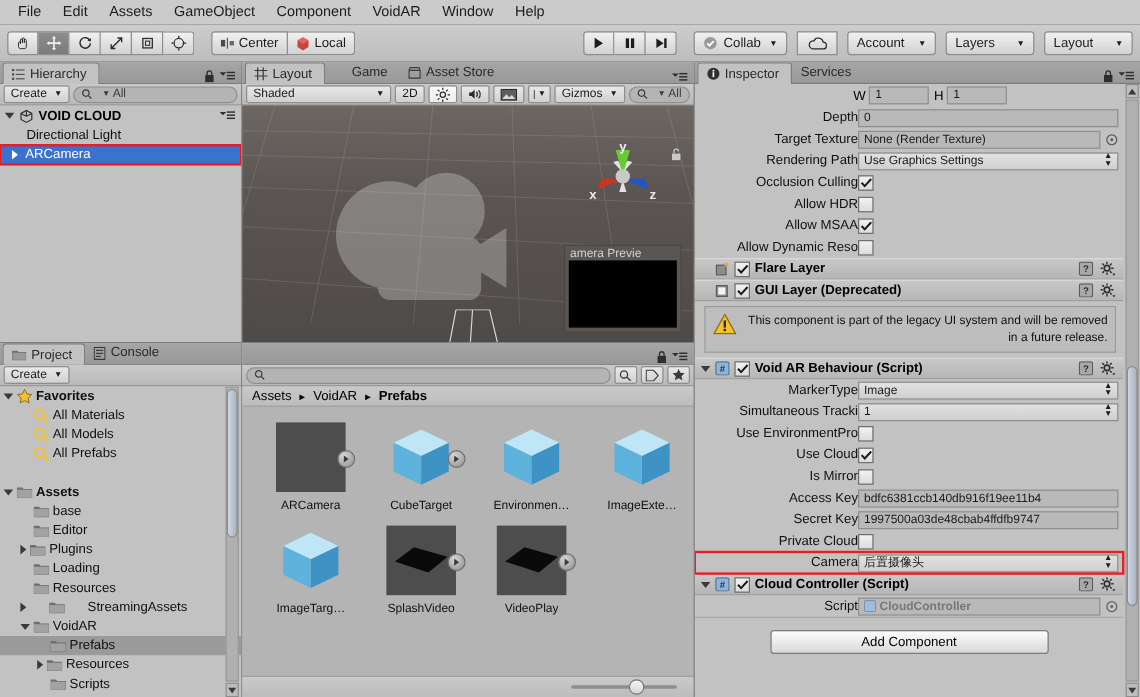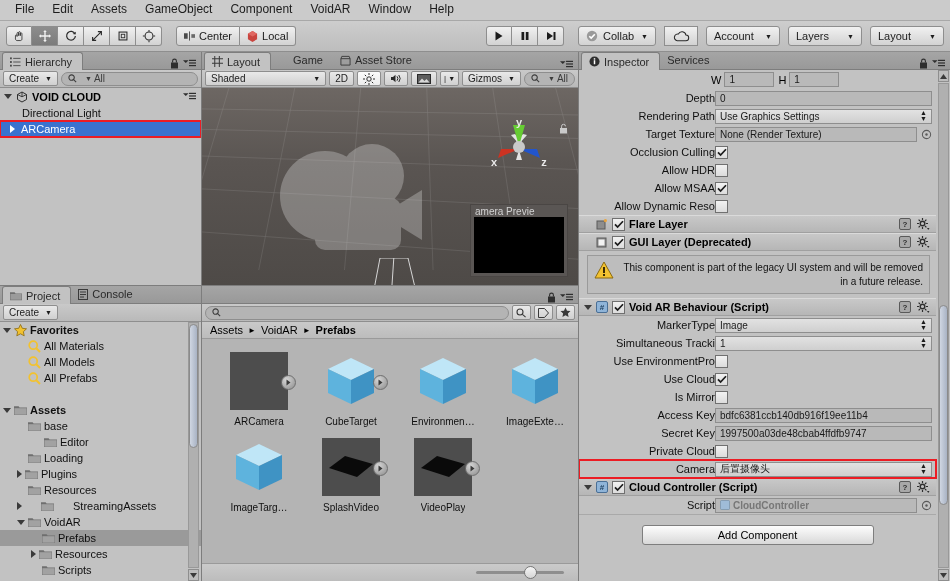--- a/index.html
+++ b/index.html
@@ -889,21 +889,21 @@
               </div>
             </div>
             <div class="row">
+              <span class="lbl">Target Texture</span>
+              <div class="field obj">
+                <span>None (Render Texture)</span>
+              </div>
+              <svg width="11" height="11" viewBox="0 0 12 12" style="margin-right:4px;">
+                <circle cx="6" cy="6" r="4.5" fill="none" stroke="#5a5a5a" stroke-width="1.1"></circle>
+                <circle cx="6" cy="6" r="1.3" fill="#5a5a5a"></circle>
+              </svg>
+            </div>
+            <div class="row">
               <span class="lbl">Rendering Path</span>
               <div class="field popup">
                 <span>Use Graphics Settings</span>
                 <span style="font-size:7px;line-height:.9;">▲<br>▼</span>
               </div>
-            </div>
-            <div class="row">
-              <span class="lbl">Target Texture</span>
-              <div class="field obj">
-                <span>None (Render Texture)</span>
-              </div>
-              <svg width="11" height="11" viewBox="0 0 12 12" style="margin-right:4px;">
-                <circle cx="6" cy="6" r="4.5" fill="none" stroke="#5a5a5a" stroke-width="1.1"></circle>
-                <circle cx="6" cy="6" r="1.3" fill="#5a5a5a"></circle>
-              </svg>
             </div>
             <div class="row">
               <span class="lbl">Occlusion Culling</span>

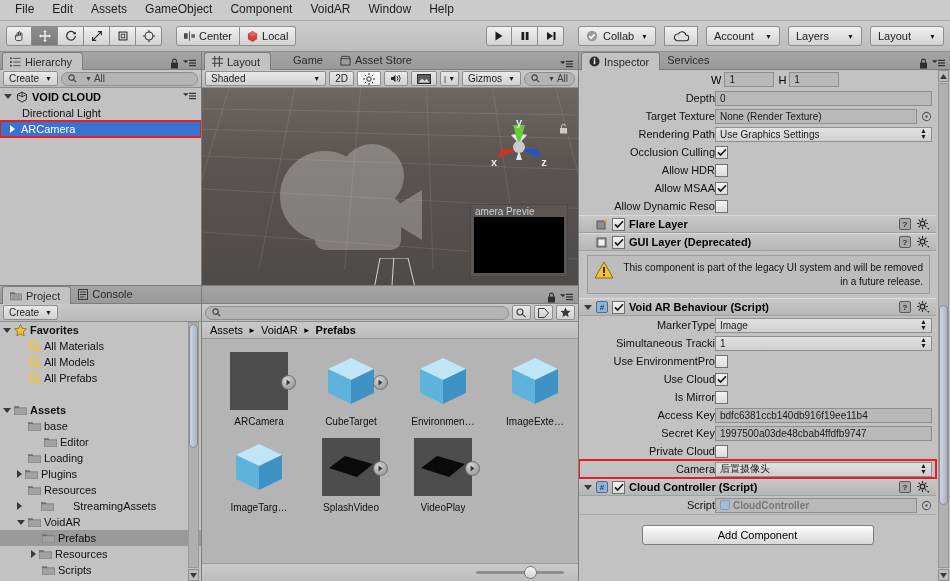--- a/index.html
+++ b/index.html
@@ -478,7 +478,7 @@
                 </svg>
                 <span>base</span>
               </div>
-              <div class="p-row" style="padding-left: 17px; margin-left: 16px;">
+              <div class="p-row" style="padding-left: 17px;">
                 <span style="width:8px;display:inline-block;"></span>
                 <svg width="13" height="11" viewBox="0 0 13 11">
                   <path d="M0 1.2h4.6l1 1.3H13V10H0z" fill="#6f6f6f"></path>

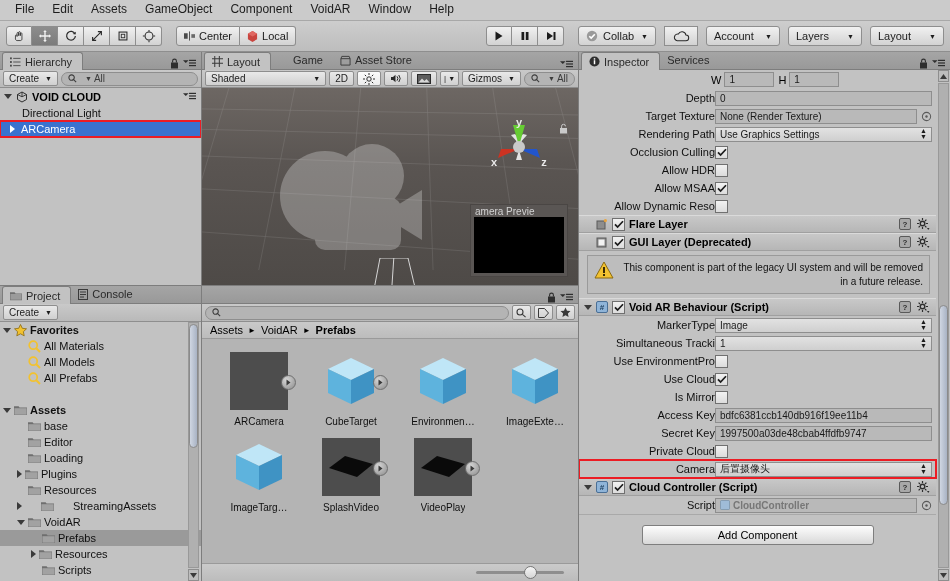--- a/index.html
+++ b/index.html
@@ -487,20 +487,20 @@
                 <span>Editor</span>
               </div>
               <div class="p-row" style="padding-left: 17px;">
+                <span class="tri tri-r"></span>
+                <svg width="13" height="11" viewBox="0 0 13 11">
+                  <path d="M0 1.2h4.6l1 1.3H13V10H0z" fill="#6f6f6f"></path>
+                  <path d="M0.4 3.2h12.2V9.7H.4z" fill="#a2a2a2"></path>
+                </svg>
+                <span>Plugins</span>
+              </div>
+              <div class="p-row" style="padding-left: 17px;">
                 <span style="width:8px;display:inline-block;"></span>
                 <svg width="13" height="11" viewBox="0 0 13 11">
                   <path d="M0 1.2h4.6l1 1.3H13V10H0z" fill="#6f6f6f"></path>
                   <path d="M0.4 3.2h12.2V9.7H.4z" fill="#a2a2a2"></path>
                 </svg>
                 <span>Loading</span>
-              </div>
-              <div class="p-row" style="padding-left: 17px;">
-                <span class="tri tri-r"></span>
-                <svg width="13" height="11" viewBox="0 0 13 11">
-                  <path d="M0 1.2h4.6l1 1.3H13V10H0z" fill="#6f6f6f"></path>
-                  <path d="M0.4 3.2h12.2V9.7H.4z" fill="#a2a2a2"></path>
-                </svg>
-                <span>Plugins</span>
               </div>
               <div class="p-row" style="padding-left: 17px;">
                 <span style="width:8px;display:inline-block;"></span>

